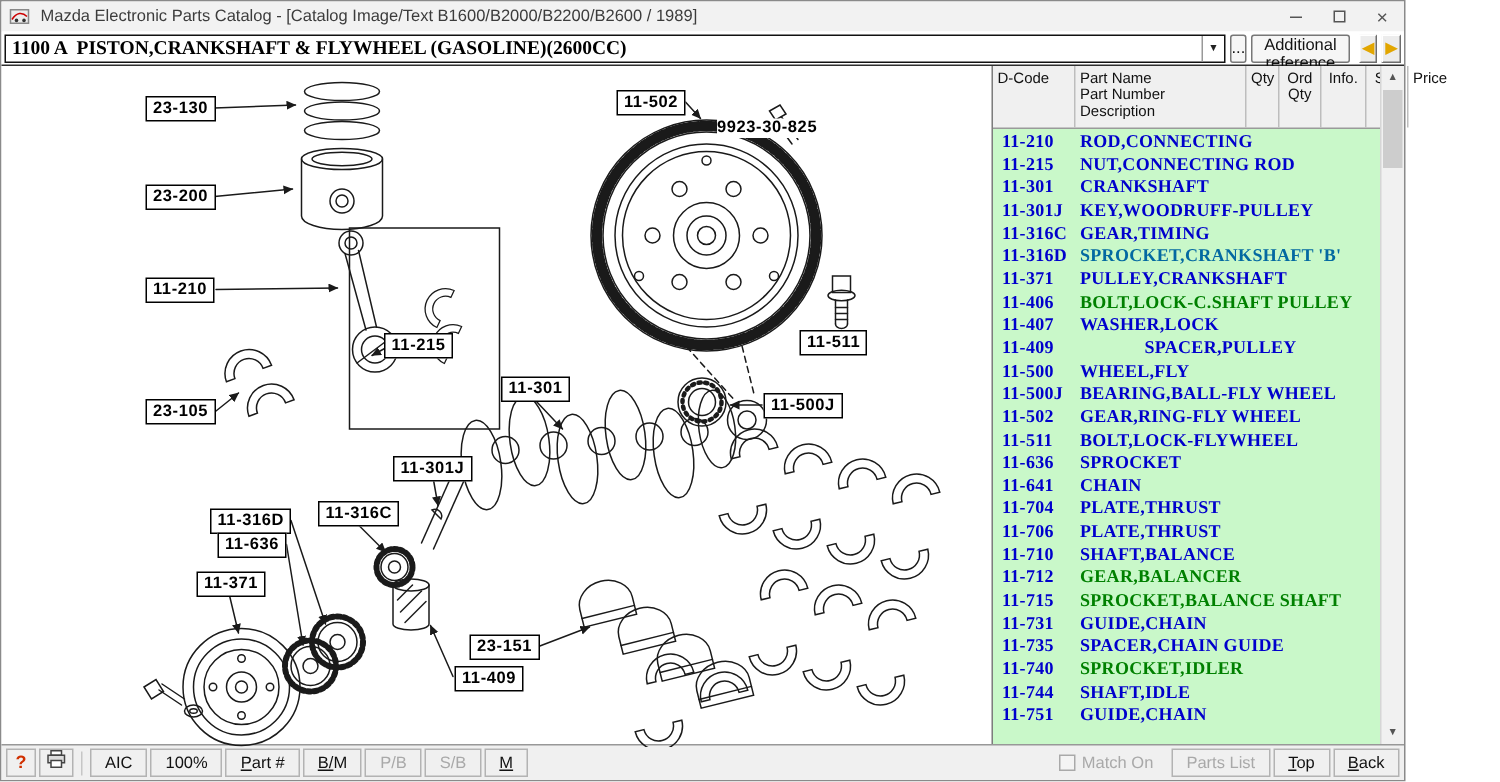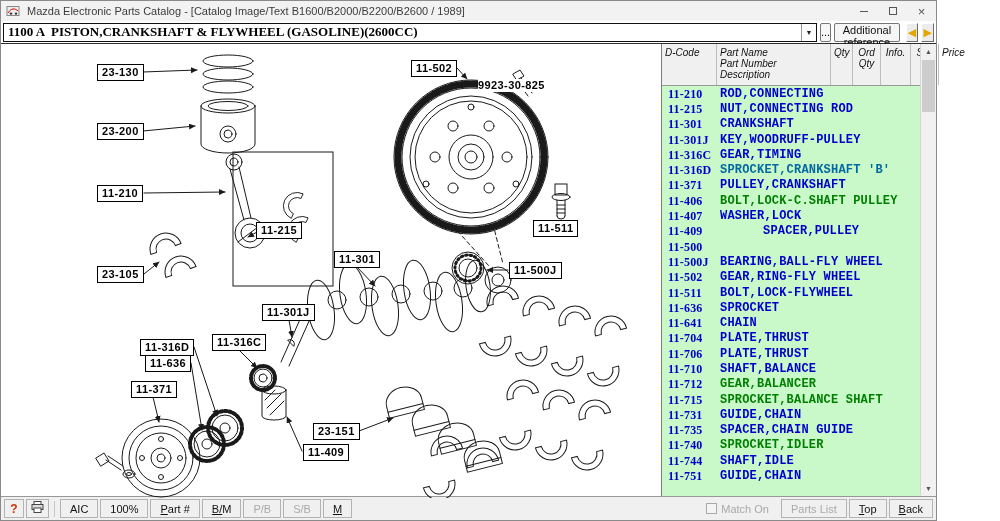--- a/index.html
+++ b/index.html
@@ -39,7 +39,7 @@
   .table-region { flex:1; border-left:1px solid #7d7d7d; position:relative; background:#f0f0f0; min-width:0; }
   .table-content { margin-right:16px; height:100%; display:flex; flex-direction:column; }
   .thead { height:42px; background:#f0f0f0; border-bottom:1px solid #9a9a9a; display:grid; grid-template-columns:54px 114px 22px 28px 30px 28px 1fr; font-size:10px; color:#111; }
-  .hc { padding:3px 3px; line-height:11px;font-style:italic; }
+  .hc { padding:3px 3px; line-height:11px; }
   .hc + .hc { border-left:1px solid #bdbdbd; }
   .h-qty,.h-ord,.h-info,.h-ss,.h-price { text-align:center; }
   .tbody { flex:1; background:#c9f8c9; overflow:hidden; }

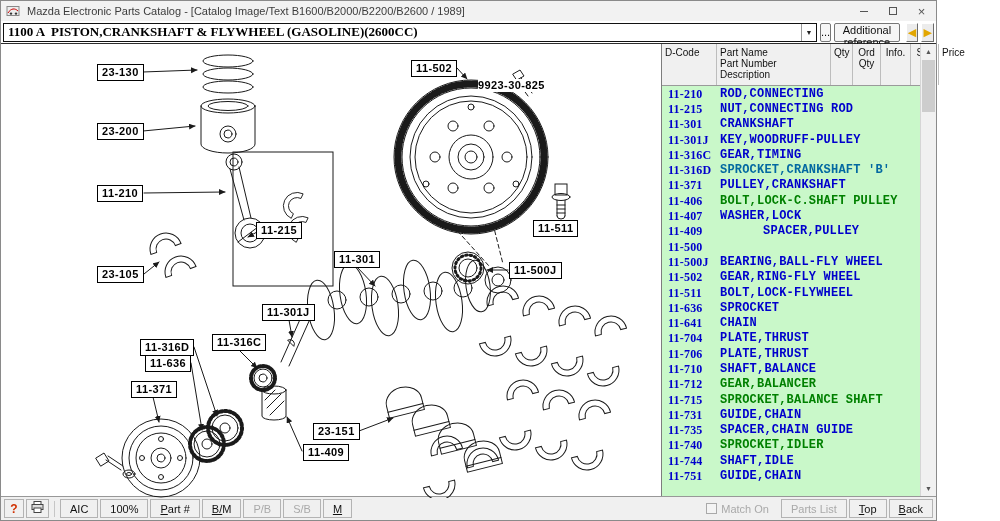--- a/index.html
+++ b/index.html
@@ -46,7 +46,7 @@
   .trow { display:grid; grid-template-columns:54px 1fr; height:15.3px; align-items:center; }
   .c-dcode,.c-name { font:bold 12px/14px "Liberation Serif", serif; letter-spacing:.2px; white-space:nowrap; }
   .c-dcode { padding-left:6px; }
-  .c-name { padding-left:4px;font-family:Liberation Mono, monospace; }
+  .c-name { padding-left:4px; }
 
   
   .scrollbar { position:absolute; top:0; right:0; bottom:0; width:16px; background:#f1f1f1; border-left:1px solid #d6d6d6; }

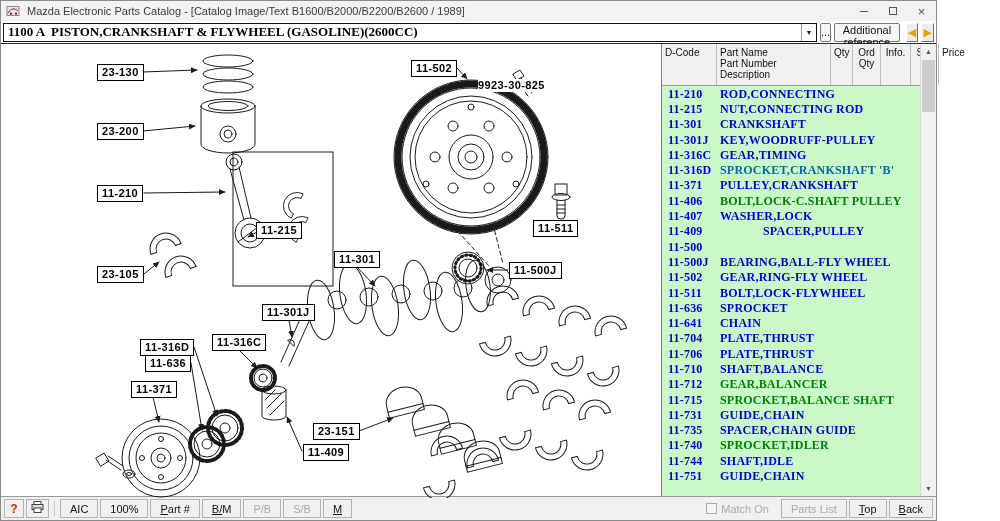--- a/index.html
+++ b/index.html
@@ -391,6 +391,7 @@
             </div>
             <div class="trow">
               <span class="c-dcode" style="color: rgb(0, 0, 204);">11-500</span>
+              <span class="c-name" style="color: rgb(0, 0, 204);">WHEEL,FLY</span>
             </div>
             <div class="trow">
               <span class="c-dcode" style="color: rgb(0, 0, 204);">11-500J</span>

